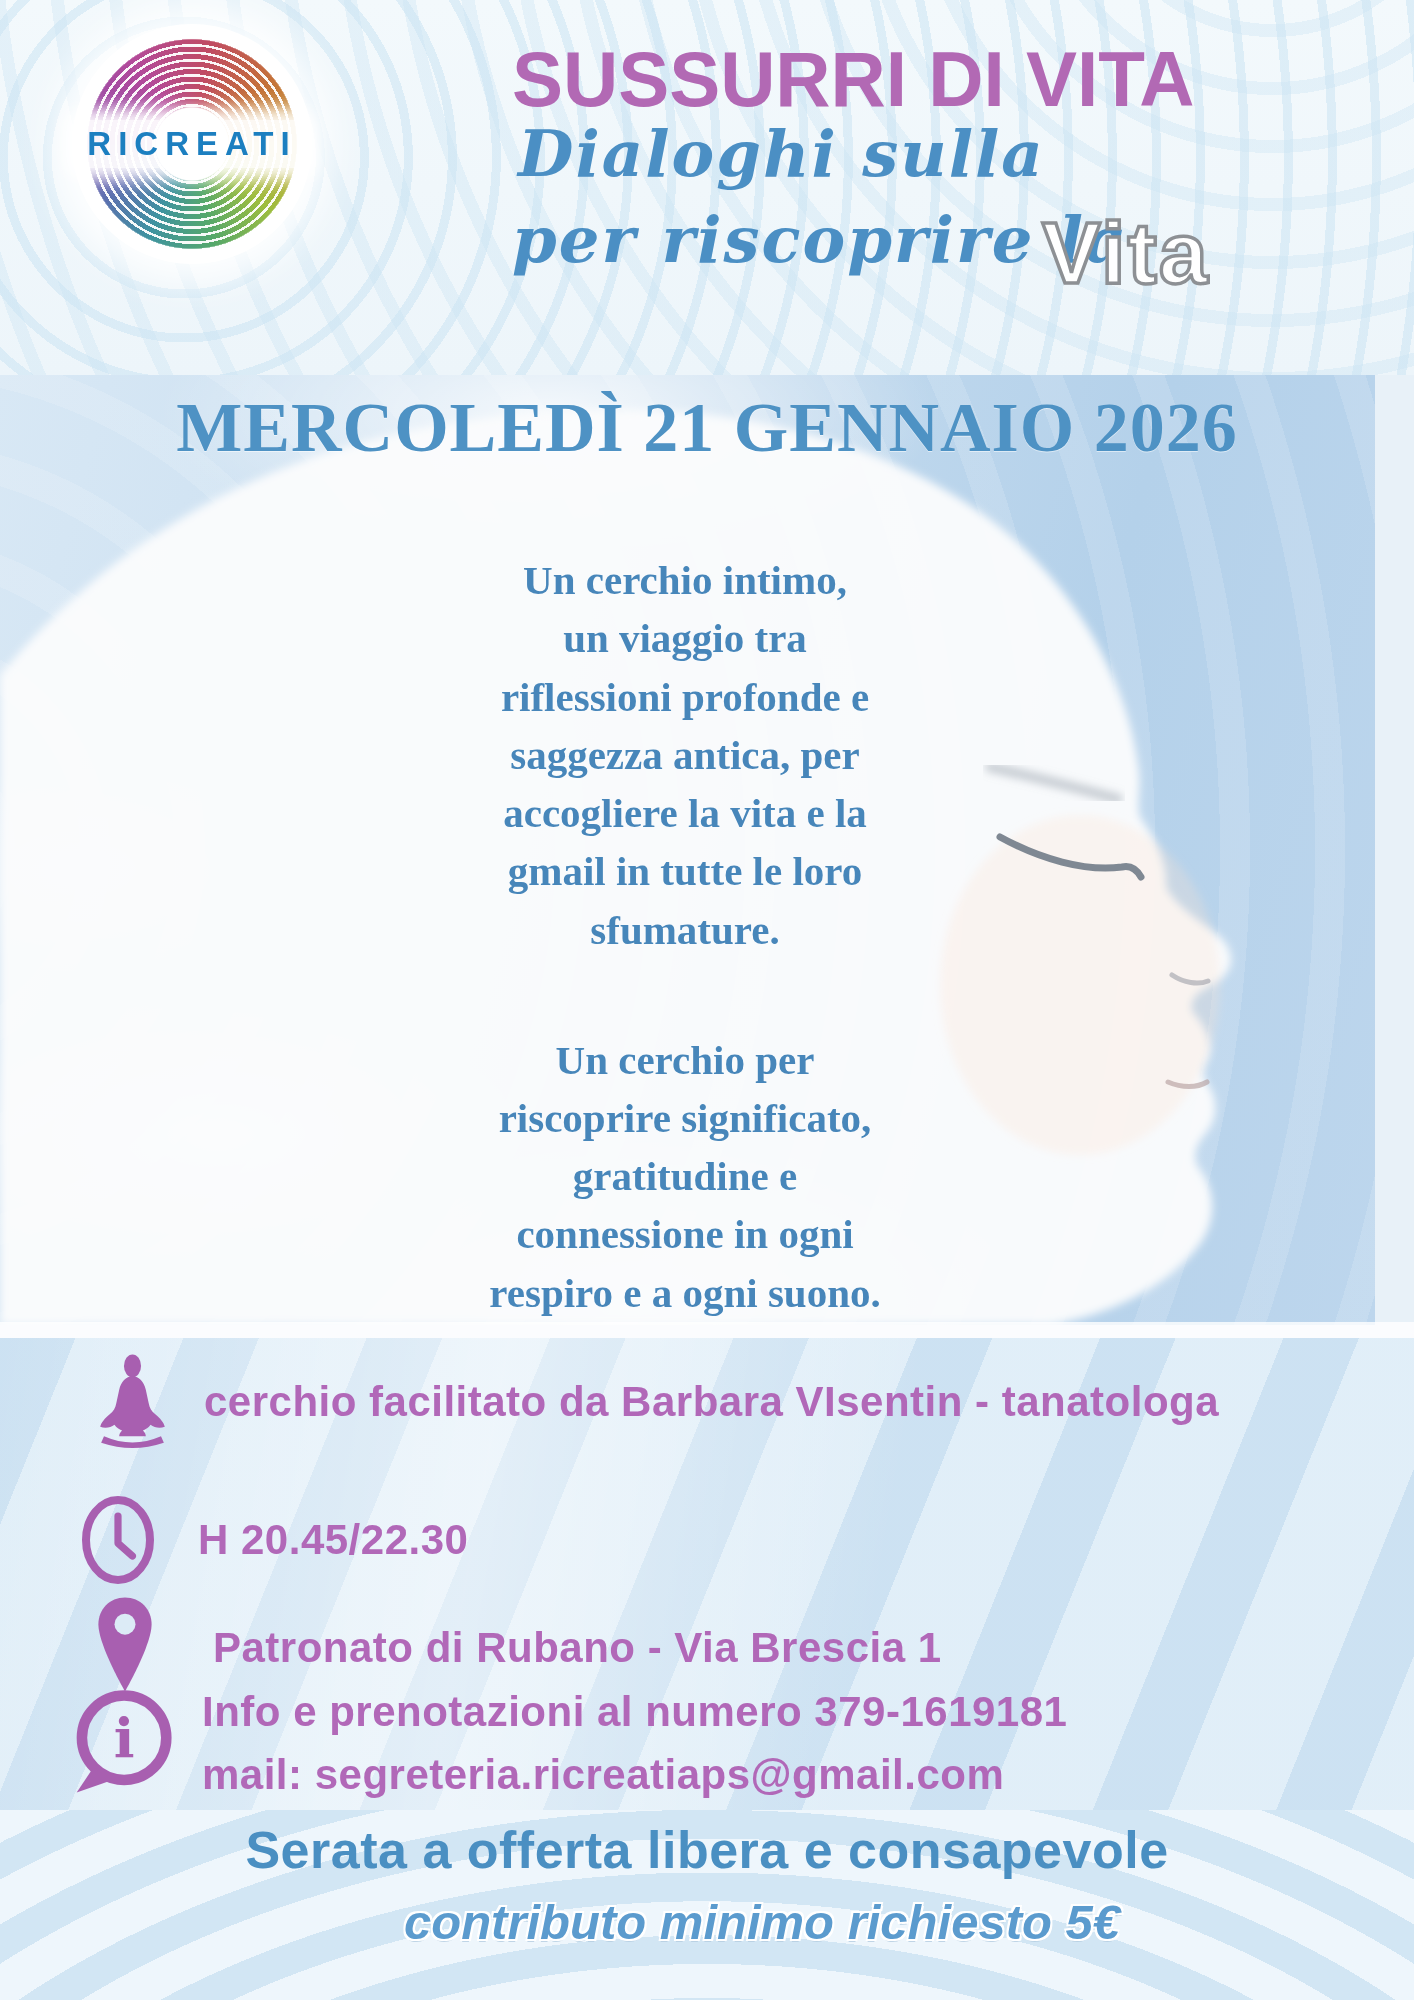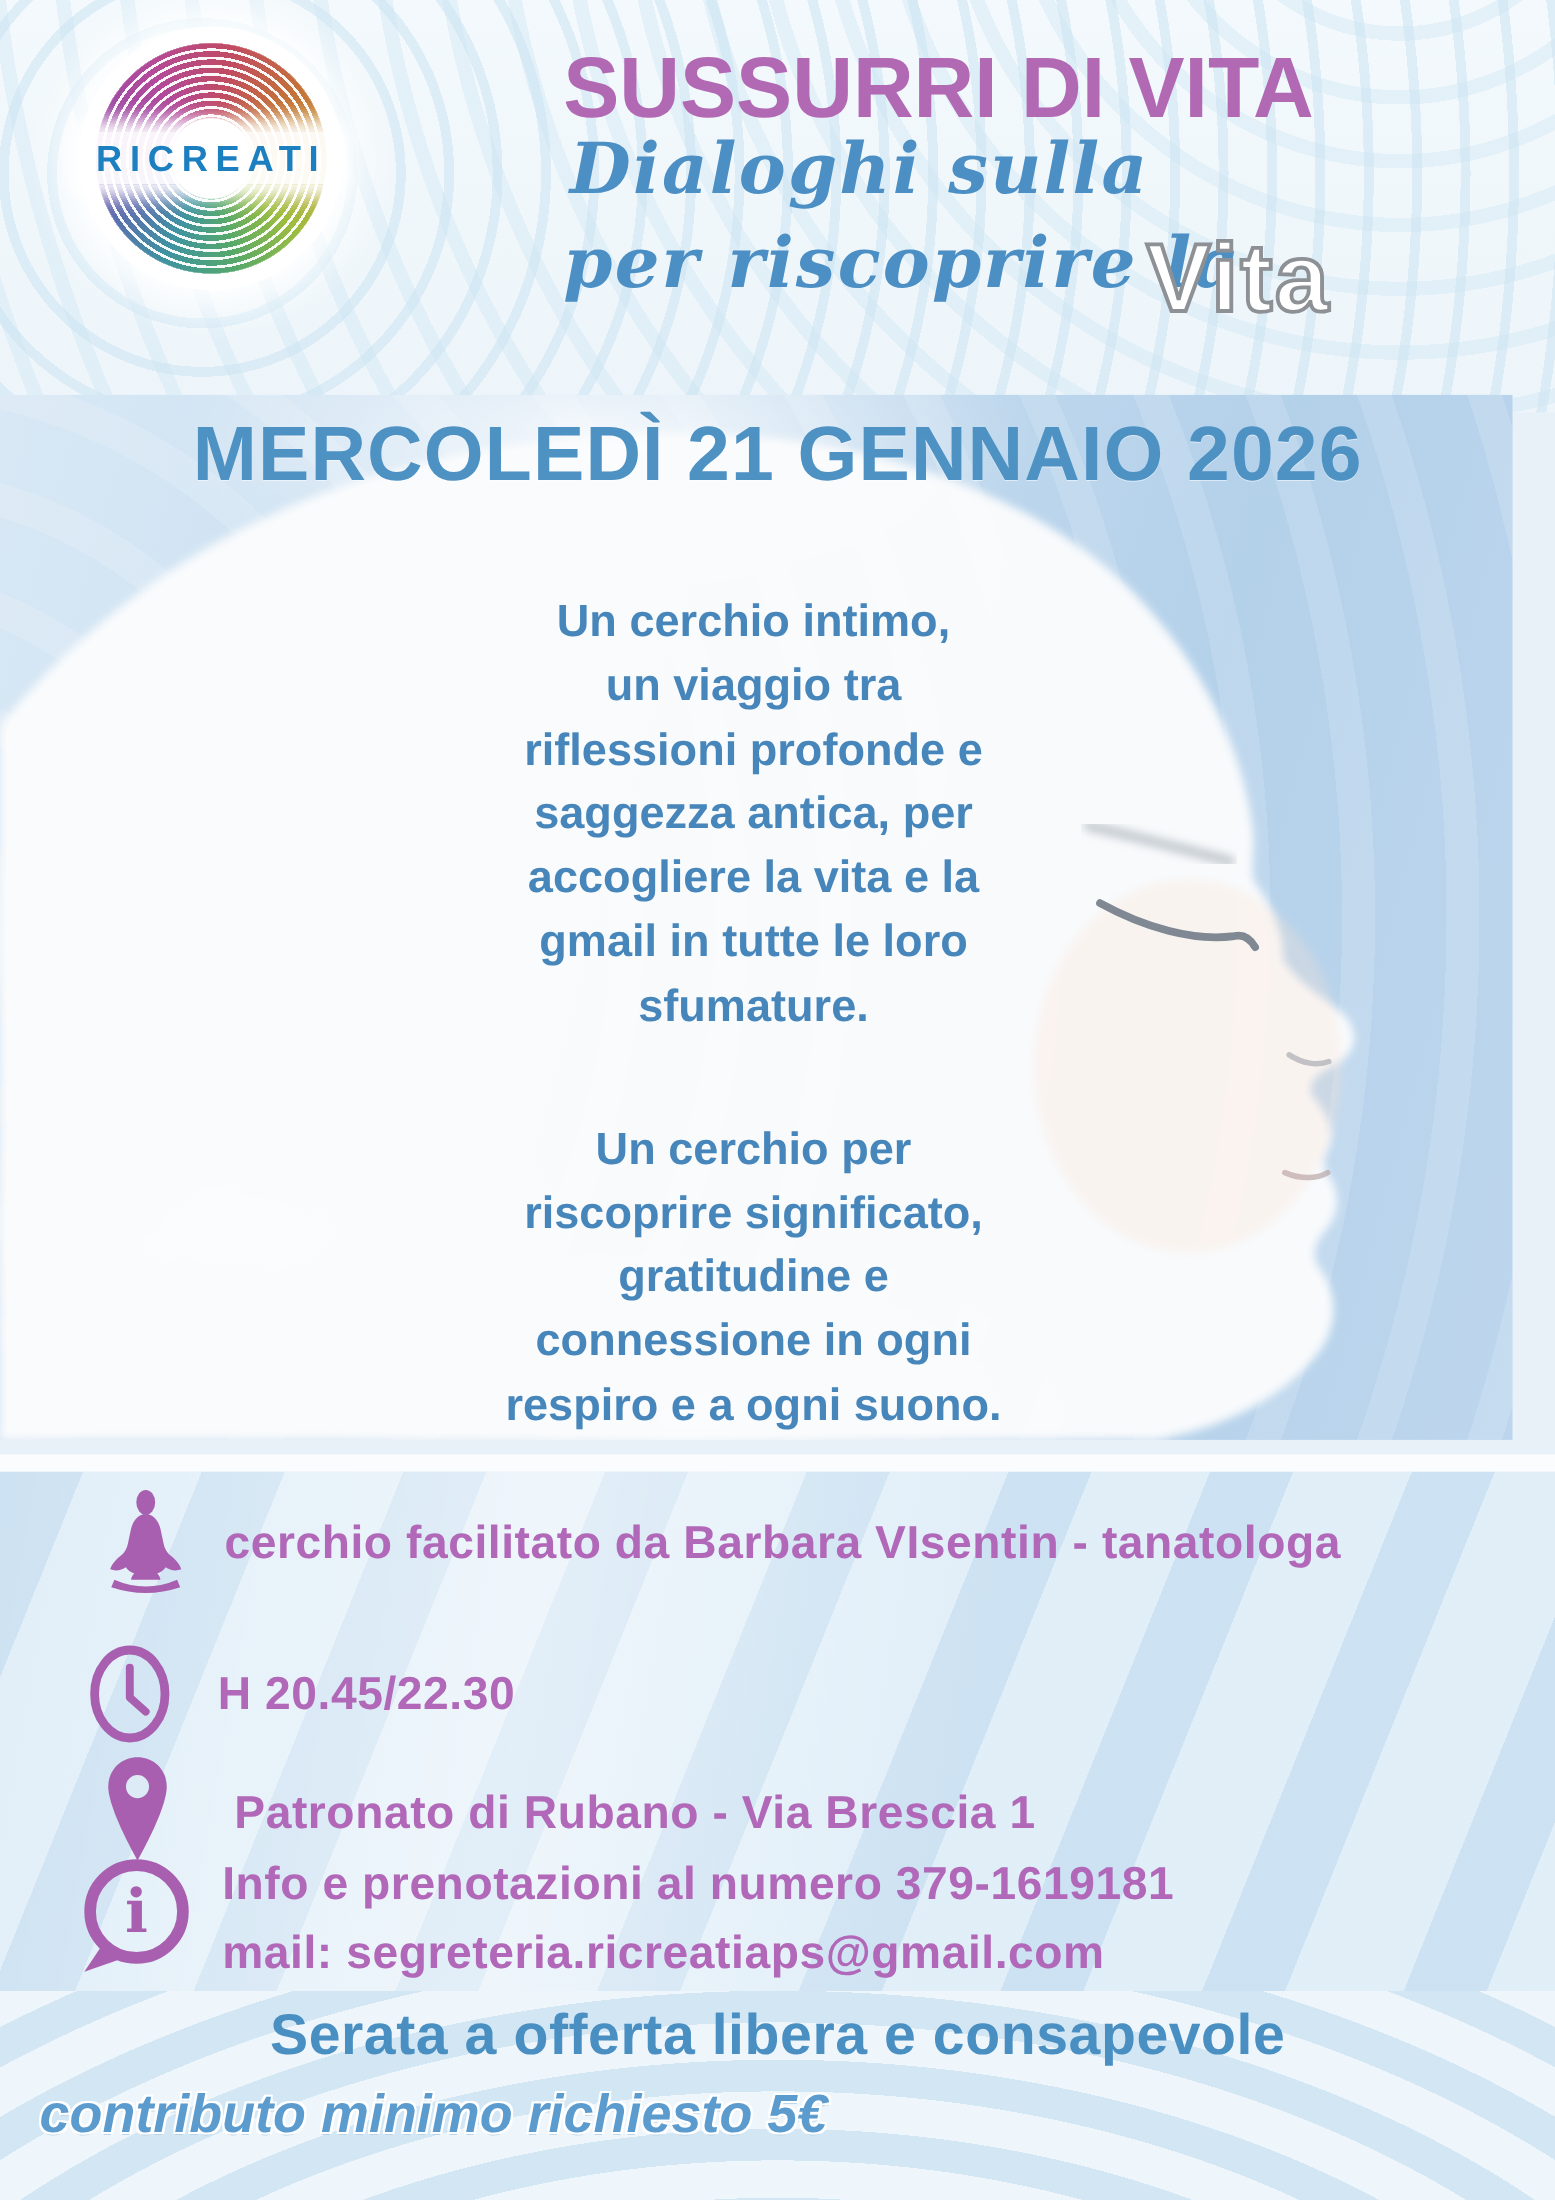--- a/index.html
+++ b/index.html
@@ -60,7 +60,7 @@
 
   
   .photo-band{
-    position:absolute;left:0;top:359px;width:1375px;height:950px;
+    position:absolute;left:0;top:375px;width:1375px;height:950px;
     background:
       radial-gradient(ellipse 560px 200px at 40% 4%, rgba(255,255,255,.8), transparent 70%),
       radial-gradient(ellipse 430px 200px at 16% 80%, rgba(255,255,255,.85), transparent 70%),
@@ -68,6 +68,7 @@
       radial-gradient(ellipse 300px 150px at 6% 52%, rgba(255,255,255,.5), transparent 70%),
       repeating-radial-gradient(circle at -8% 50%, rgba(255,255,255,.14) 0 30px, rgba(255,255,255,0) 30px 95px),
       linear-gradient(105deg,#d8e8f5 0%,#c6dcef 40%,#b4d1ea 72%,#bdd6ed 100%);
+    font-family: Liberation Serif, serif;
   }
   .face-svg{position:absolute;left:0;top:0;width:1414px;height:950px;}
   .date-heading{

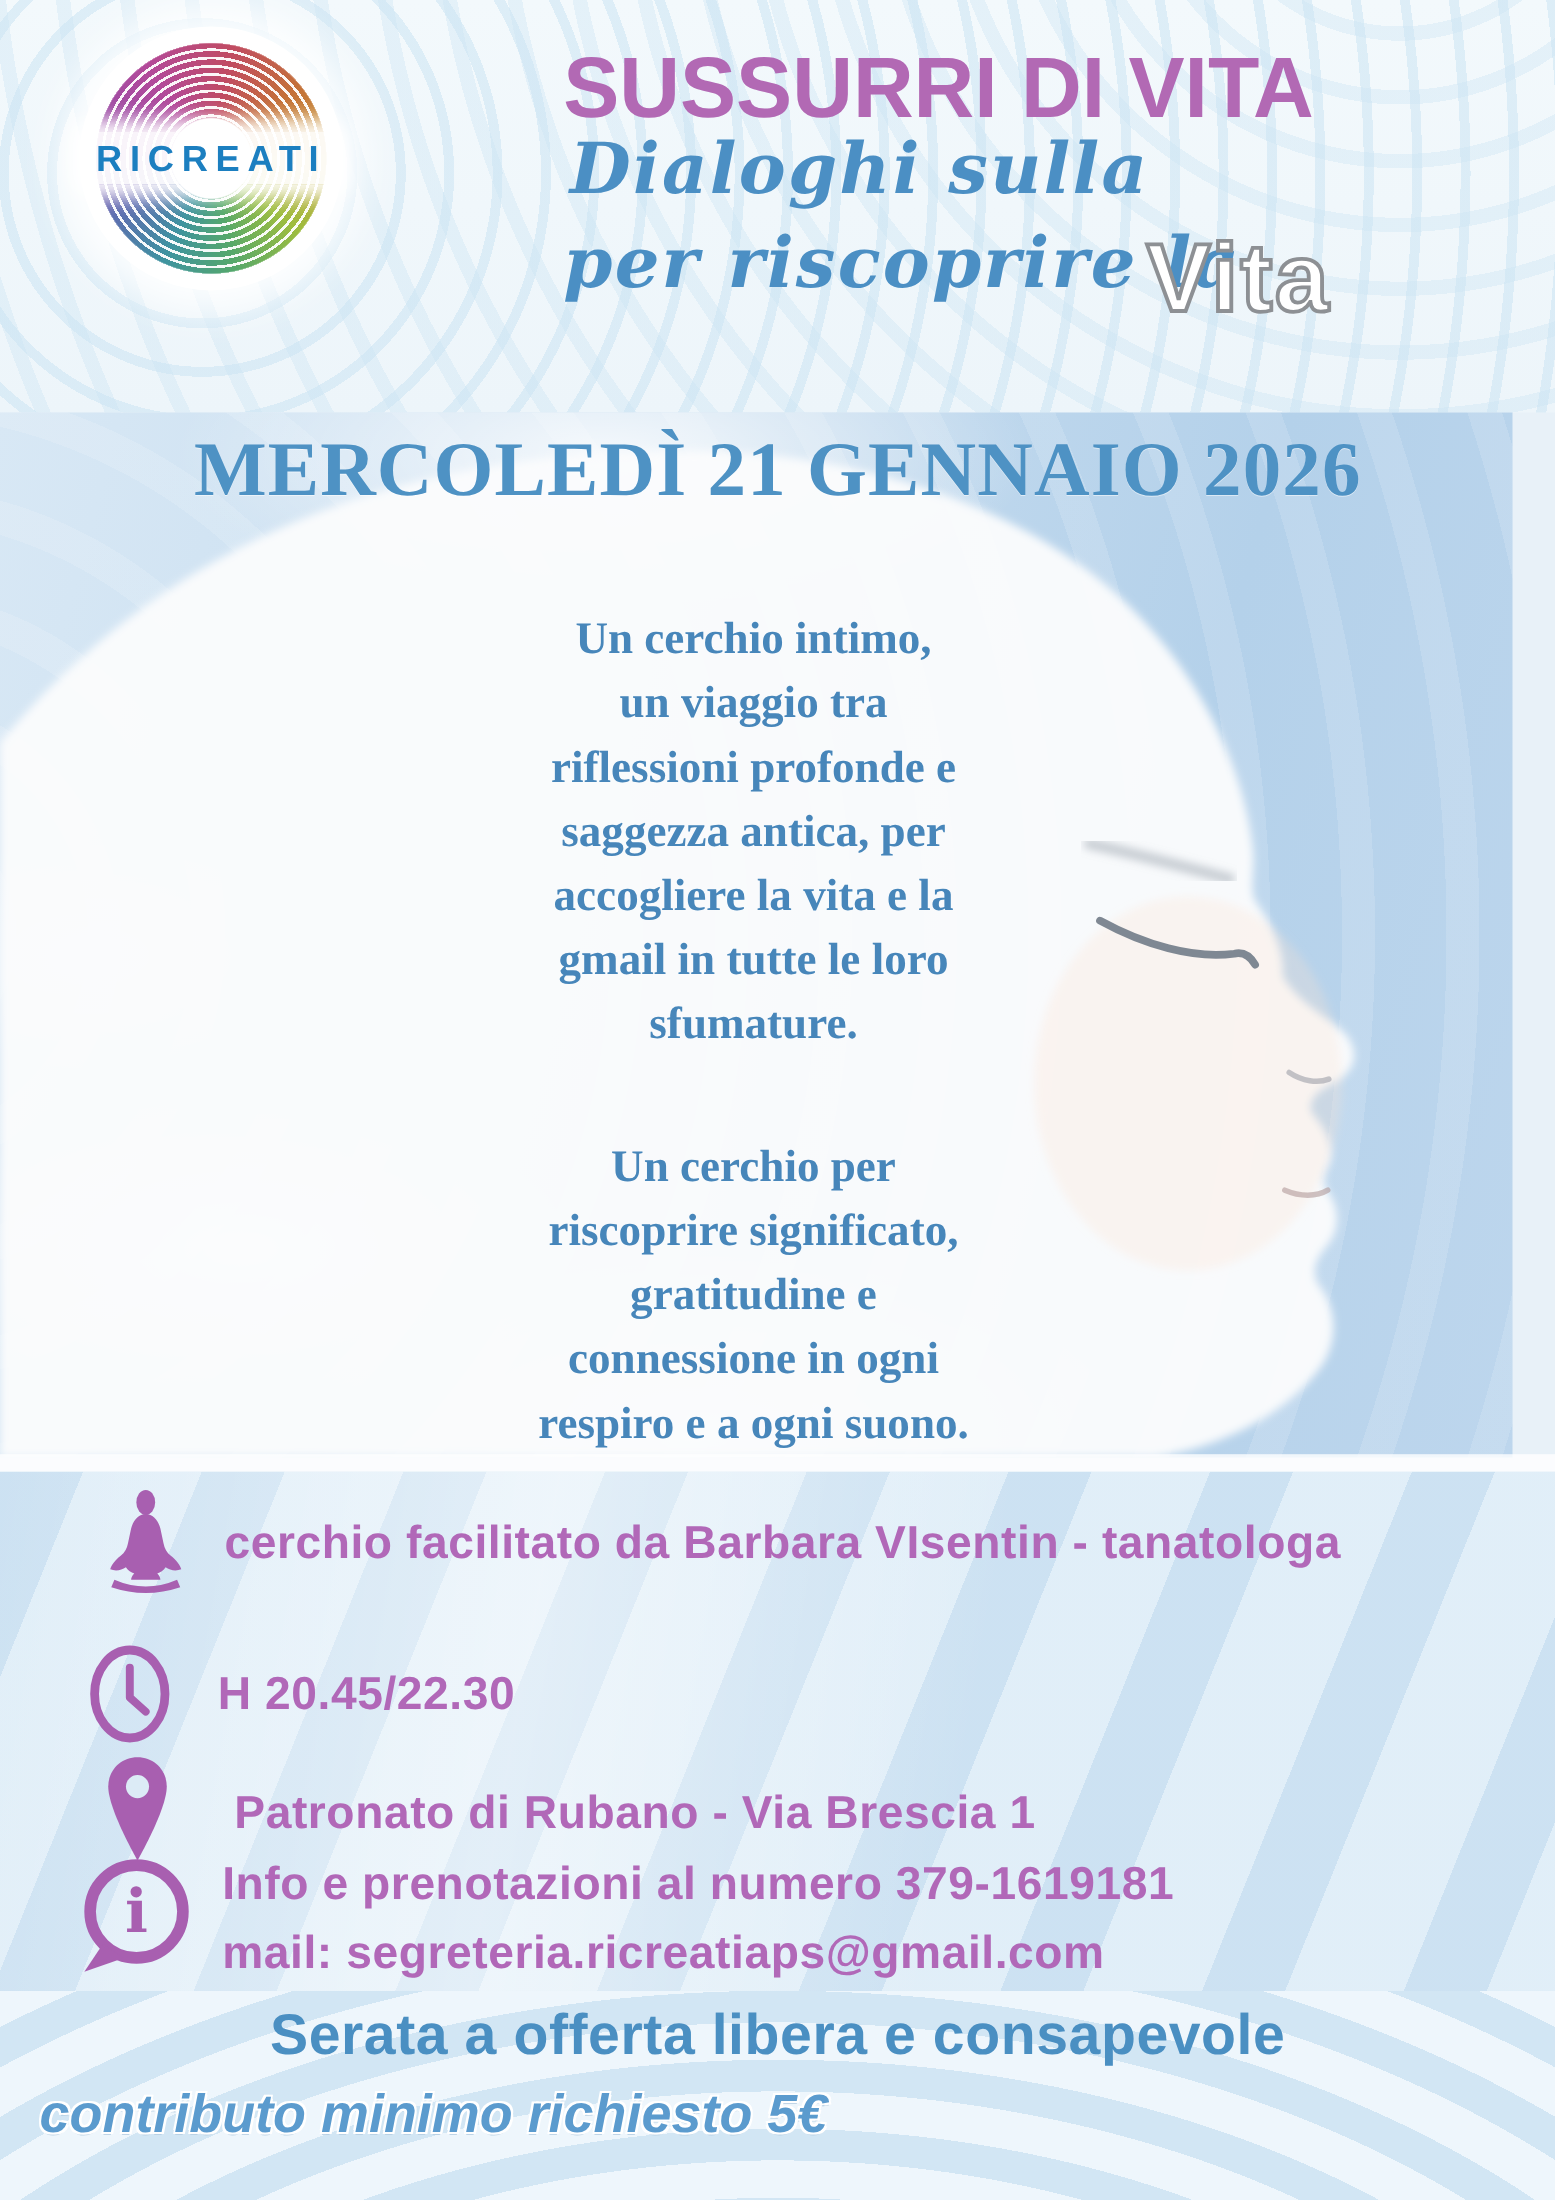--- a/index.html
+++ b/index.html
@@ -116,10 +116,9 @@
     font-size:52px;font-weight:800;color:#4a8fc2;letter-spacing:.5px;white-space:nowrap;
   }
   .footer-line2{
-    position:absolute;left:0;top:1894px;width:1120px;text-align:left;
+    position:absolute;left:0;top:1894px;width:1120px;text-align:right;
     font-size:49px;font-weight:800;font-style:italic;color:#5b9bce;white-space:nowrap;
     text-shadow:2px 2px 0 #fff,-2px 2px 0 #fff,2px -2px 0 #fff,-2px -2px 0 #fff,0 3px 0 rgba(180,205,225,.8);
-    padding-left:36px;
   }
   .icon svg{display:block;}
 </style>

